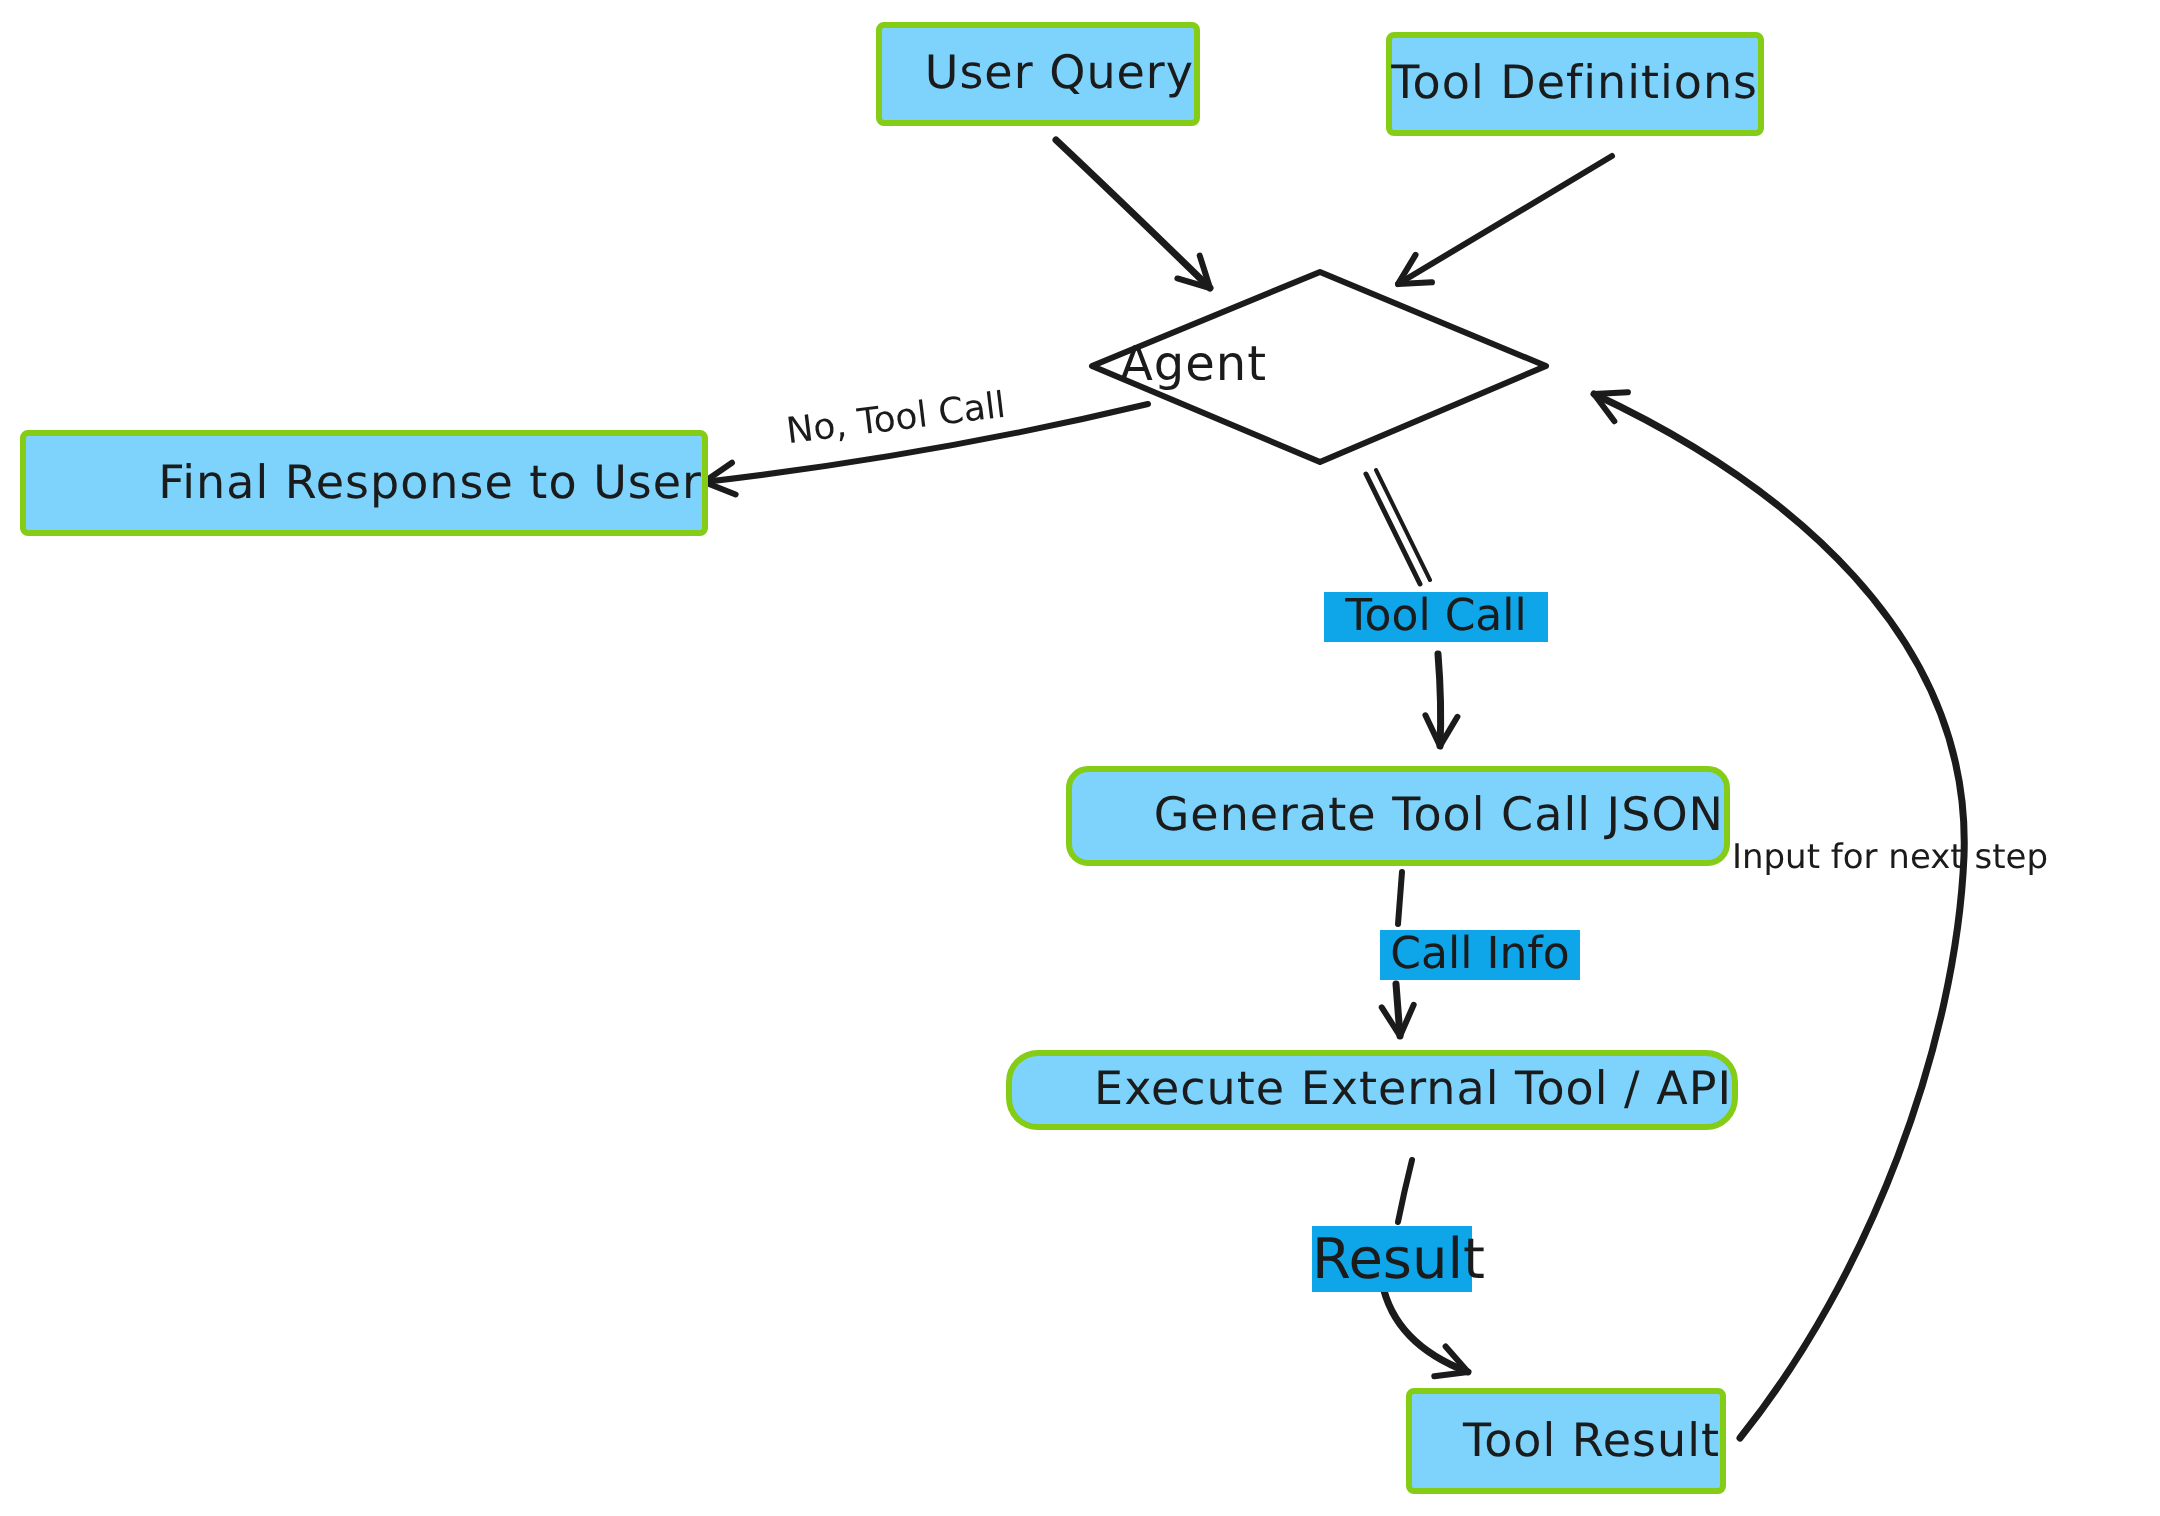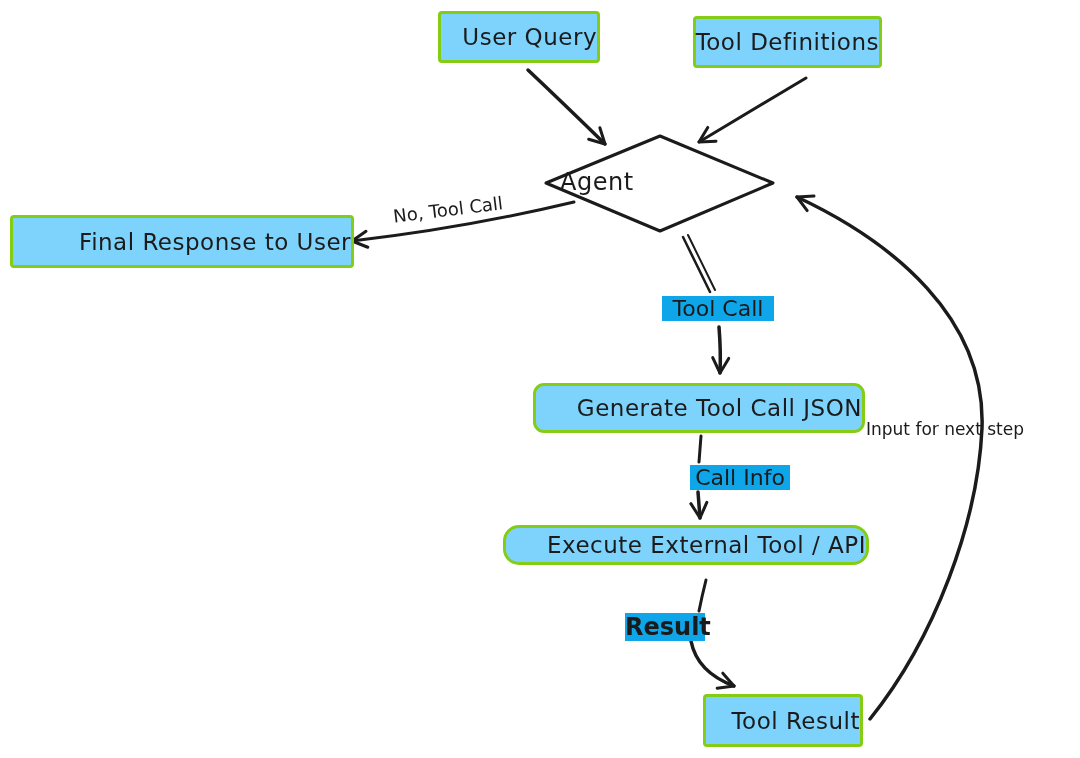--- a/index.html
+++ b/index.html
@@ -63,7 +63,7 @@
   }
   .lbl-tool-call   { left: 662px; top: 296px; width: 112px; font-size: 22px; }
   .lbl-call-info   { left: 650px; top: 465px; width: 100px; font-size: 22px; margin-left: 40px; }
-  .lbl-result      { left: 625px; top: 613px; width: 80px;  font-size: 24px; font-weight: bold; }
+  .lbl-result      { left: 656px; top: 613px; width: 80px;  font-size: 28px; }
   .lbl-no-tool-call {
     left: 383px; top: 199px; width: 130px; font-size: 18px;
     transform: rotate(-7deg);

